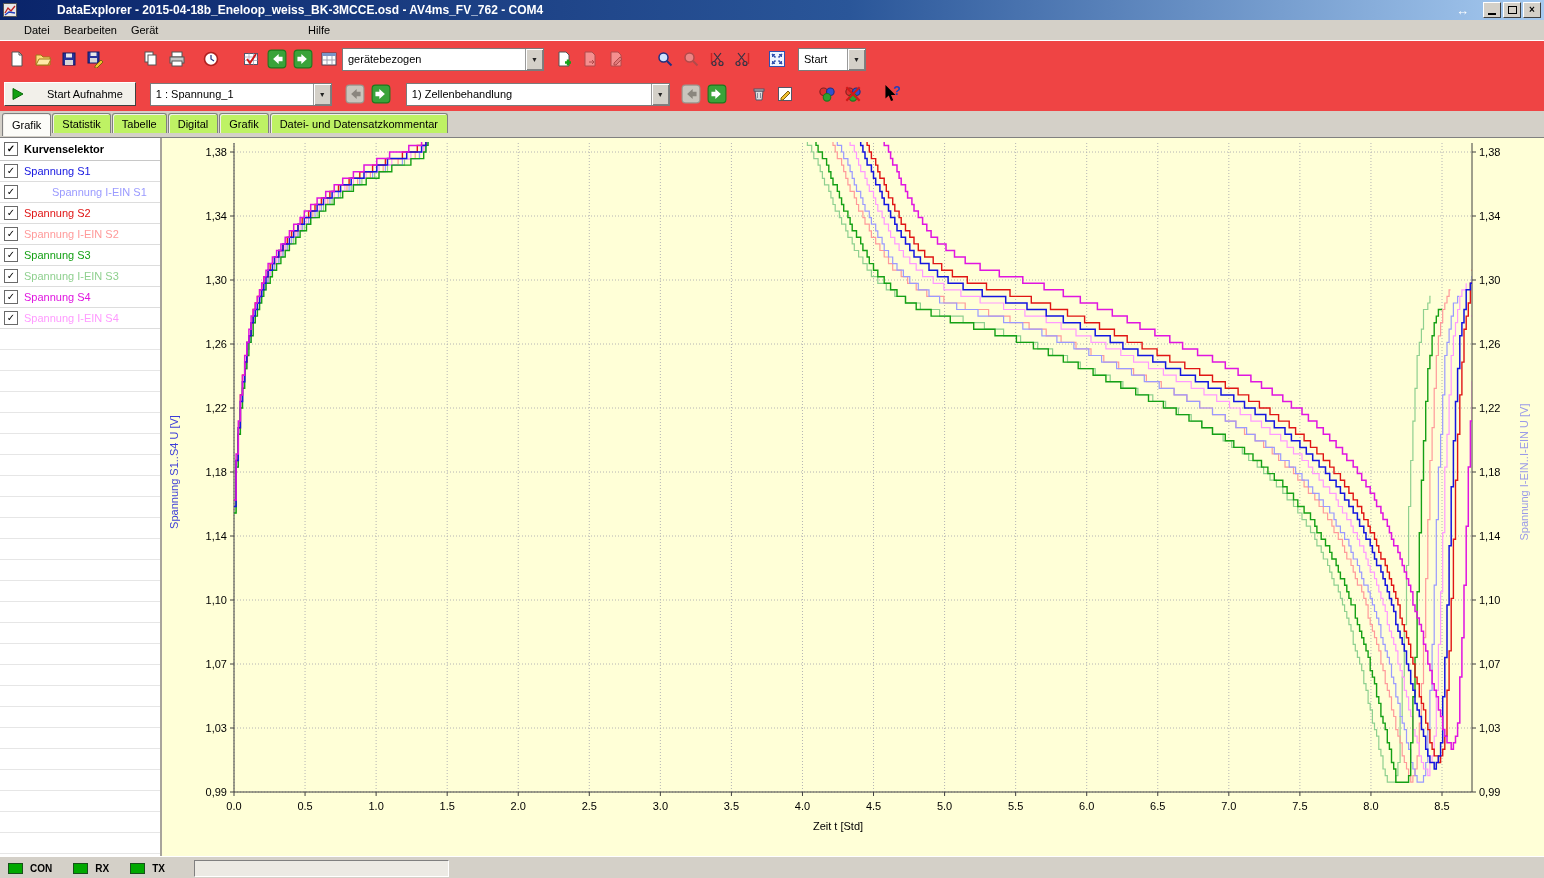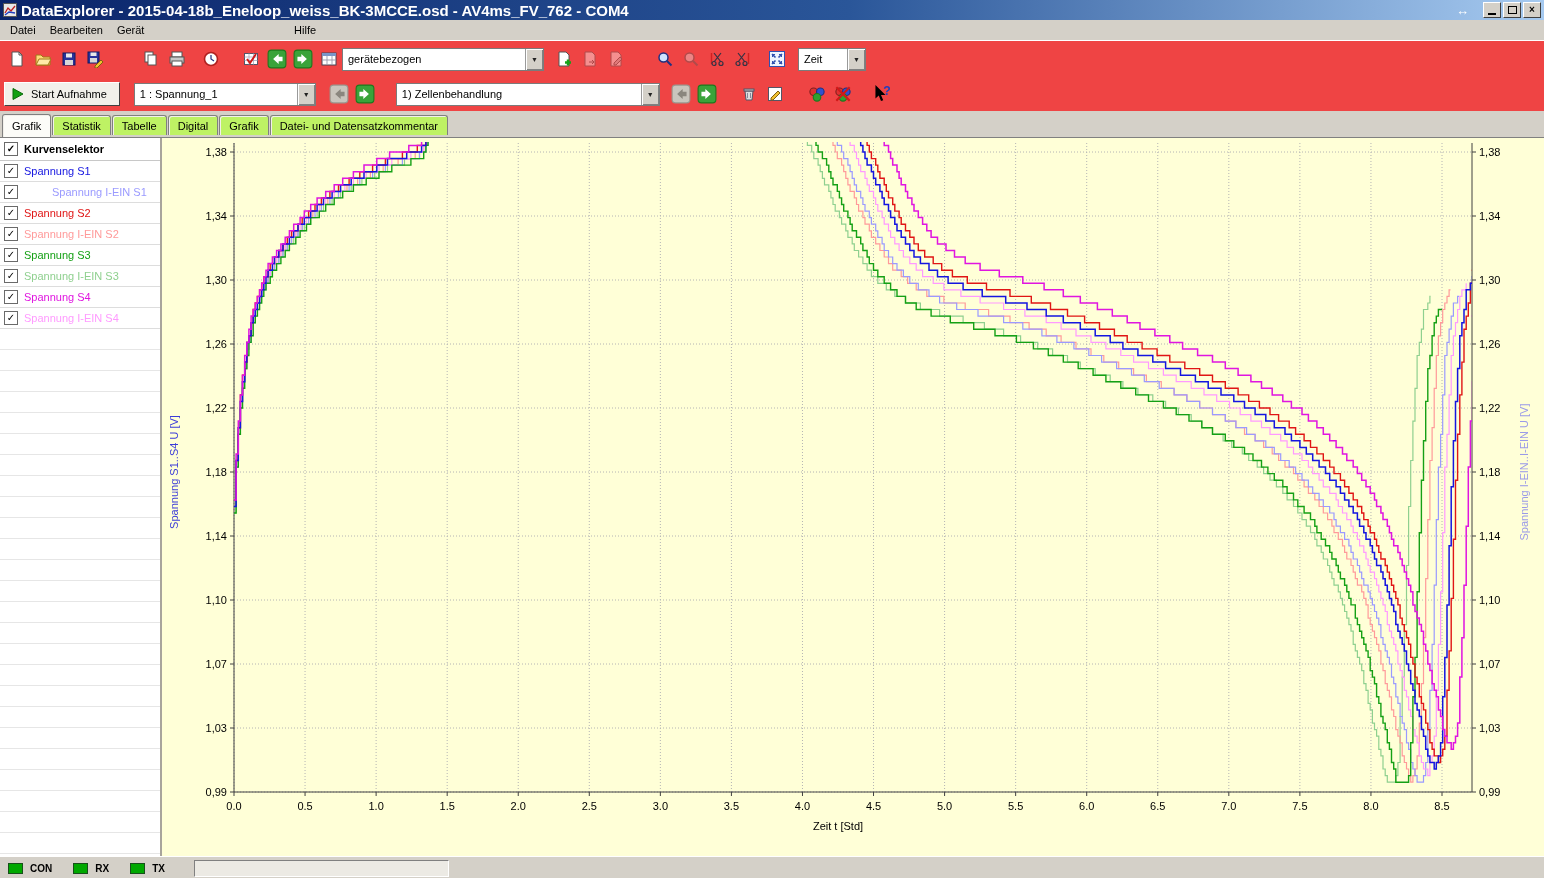--- a/index.html
+++ b/index.html
@@ -10,7 +10,7 @@
   
   .titlebar{height:20px;flex:none;display:flex;align-items:center;gap:4px;padding:0 3px;
             background:linear-gradient(to right,#0a246a 0%,#2a5699 55%,#a6caf0 100%);color:#fff;}
-  .title-text{font-weight:bold;font-size:15px;white-space:nowrap;}
+  .title-text{font-weight:bold;font-size:12px;white-space:nowrap;margin-left:36px;}
   .title-spacer{flex:1;}
   .resize-glyph{font-size:13px;margin-right:10px;}
   .winbtns{display:flex;gap:2px;}

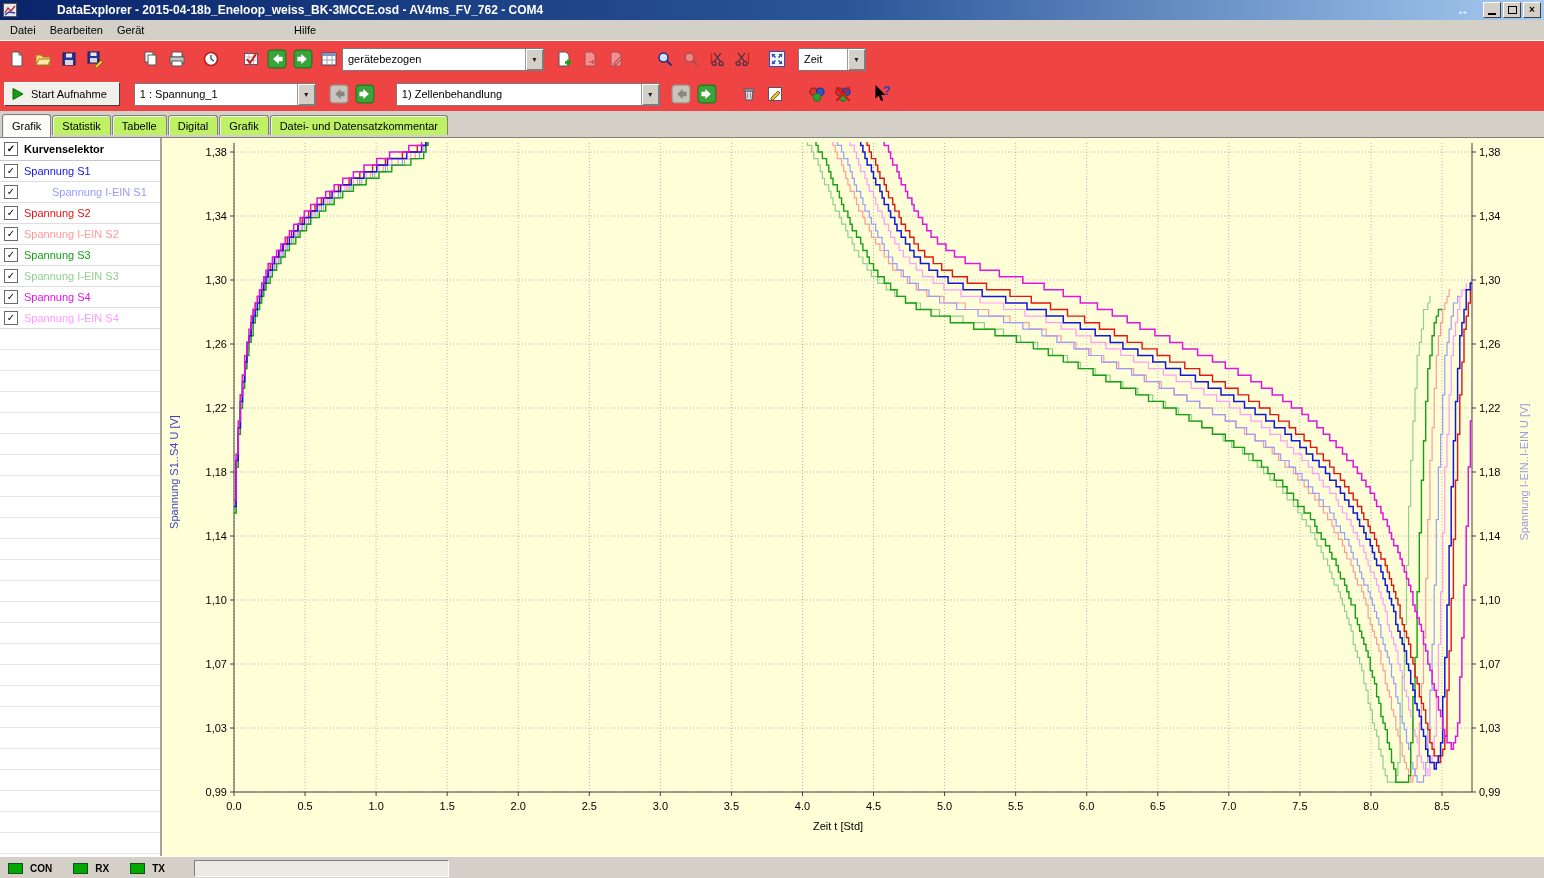--- a/index.html
+++ b/index.html
@@ -20,7 +20,7 @@
   .glyph-restore{width:7px;height:6px;border:1px solid #000;box-shadow:2px -2px 0 -0px #d4d0c8,3px -3px 0 -1px #000;}
 
   
-  .menubar{height:20px;flex:none;display:flex;align-items:center;padding:0 3px;background:#d4d0c8;}
+  .menubar{height:20px;flex:none;display:flex;align-items:center;padding:0 17px;background:#d4d0c8;}
   .menu-item{padding:3px 7px;}
   .menu-item.disabled{color:#8d8d8d;margin-top:48px;}
 

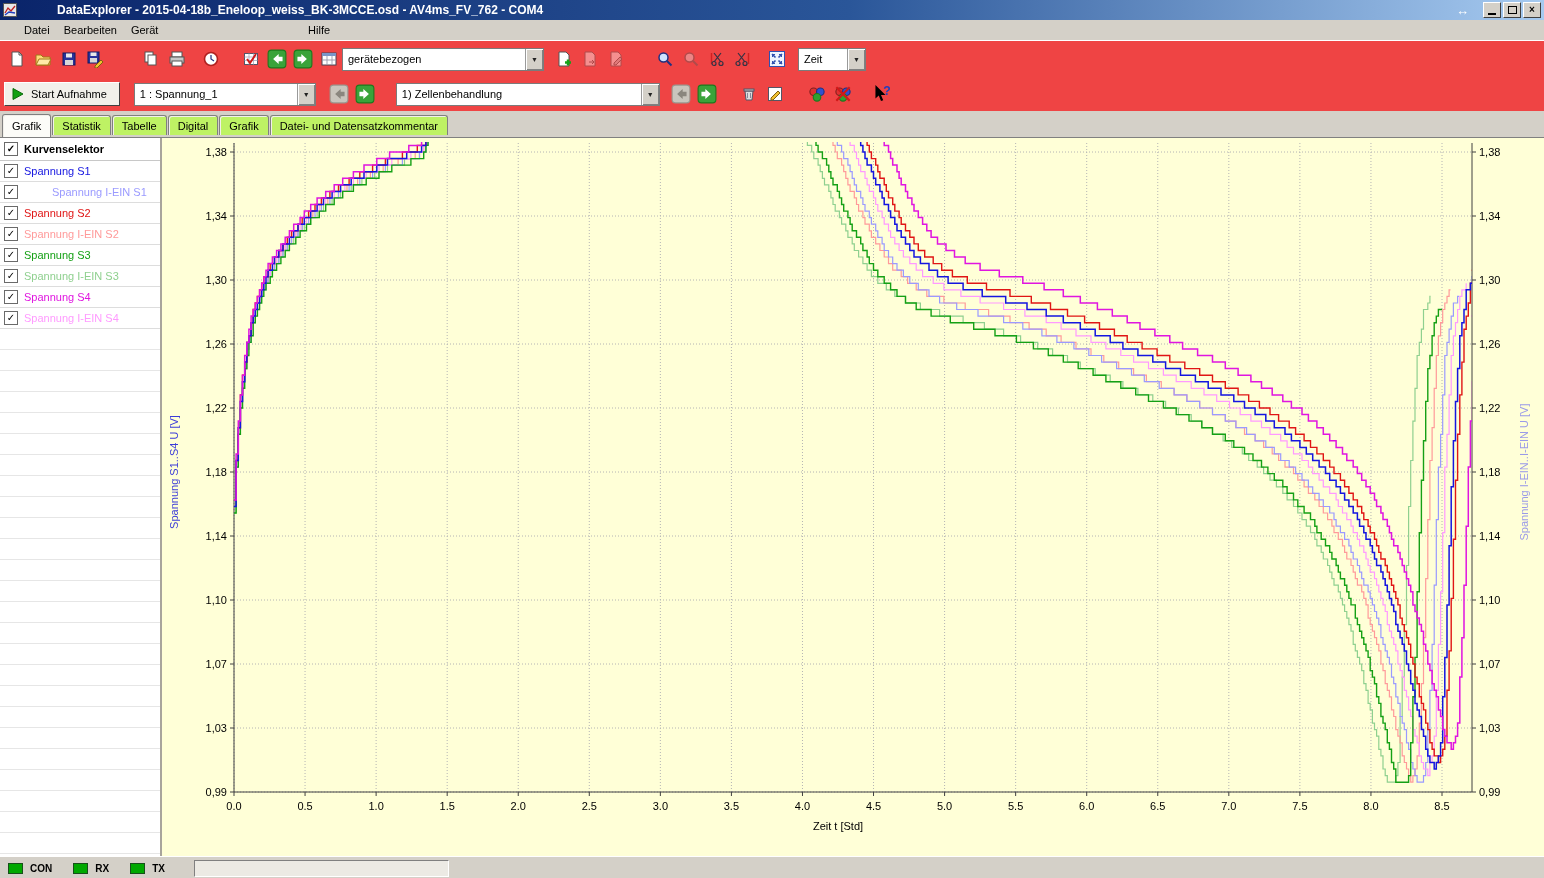--- a/index.html
+++ b/index.html
@@ -231,7 +231,7 @@
         </svg>
     </div>
     <div class="combo" style="width:66px;margin-left:8px">
-      <span class="combo-val">Zeit</span>
+      <span class="combo-val">Start</span>
       <span class="combo-btn">▼</span>
     </div>
   </div>

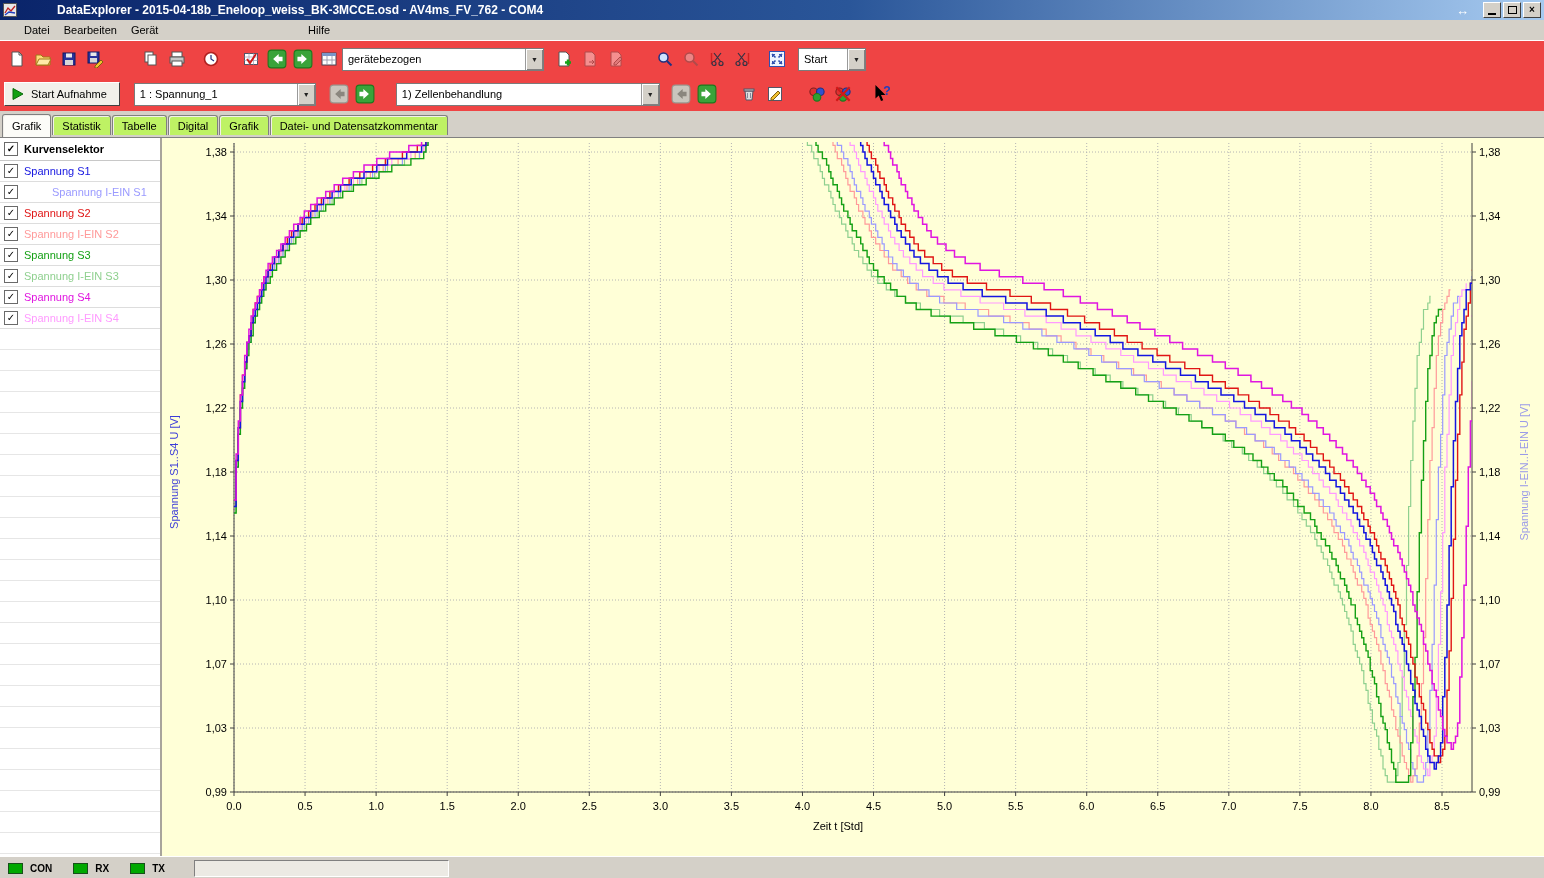--- a/index.html
+++ b/index.html
@@ -34,7 +34,7 @@
   .combo-val{flex:1;display:flex;align-items:center;padding:0 5px;white-space:nowrap;overflow:hidden;background:#fff;}
   .combo-btn{width:17px;background:#d4d0c8;border-left:1px solid #9a9a9a;box-shadow:inset 1px 1px 0 #fff,inset -1px -1px 0 #808080;
              display:flex;align-items:center;justify-content:center;font-size:7px;color:#222;}
-  .record-btn{height:24px;display:flex;align-items:center;gap:6px;padding:0 12px 0 6px;margin-right:14px;
+  .record-btn{height:24px;display:flex;align-items:center;gap:22px;padding:0 12px 0 6px;margin-right:14px;
               background:#f2f0ea;border:1px solid;border-color:#fff #404040 #404040 #fff;font:inherit;}
 
   

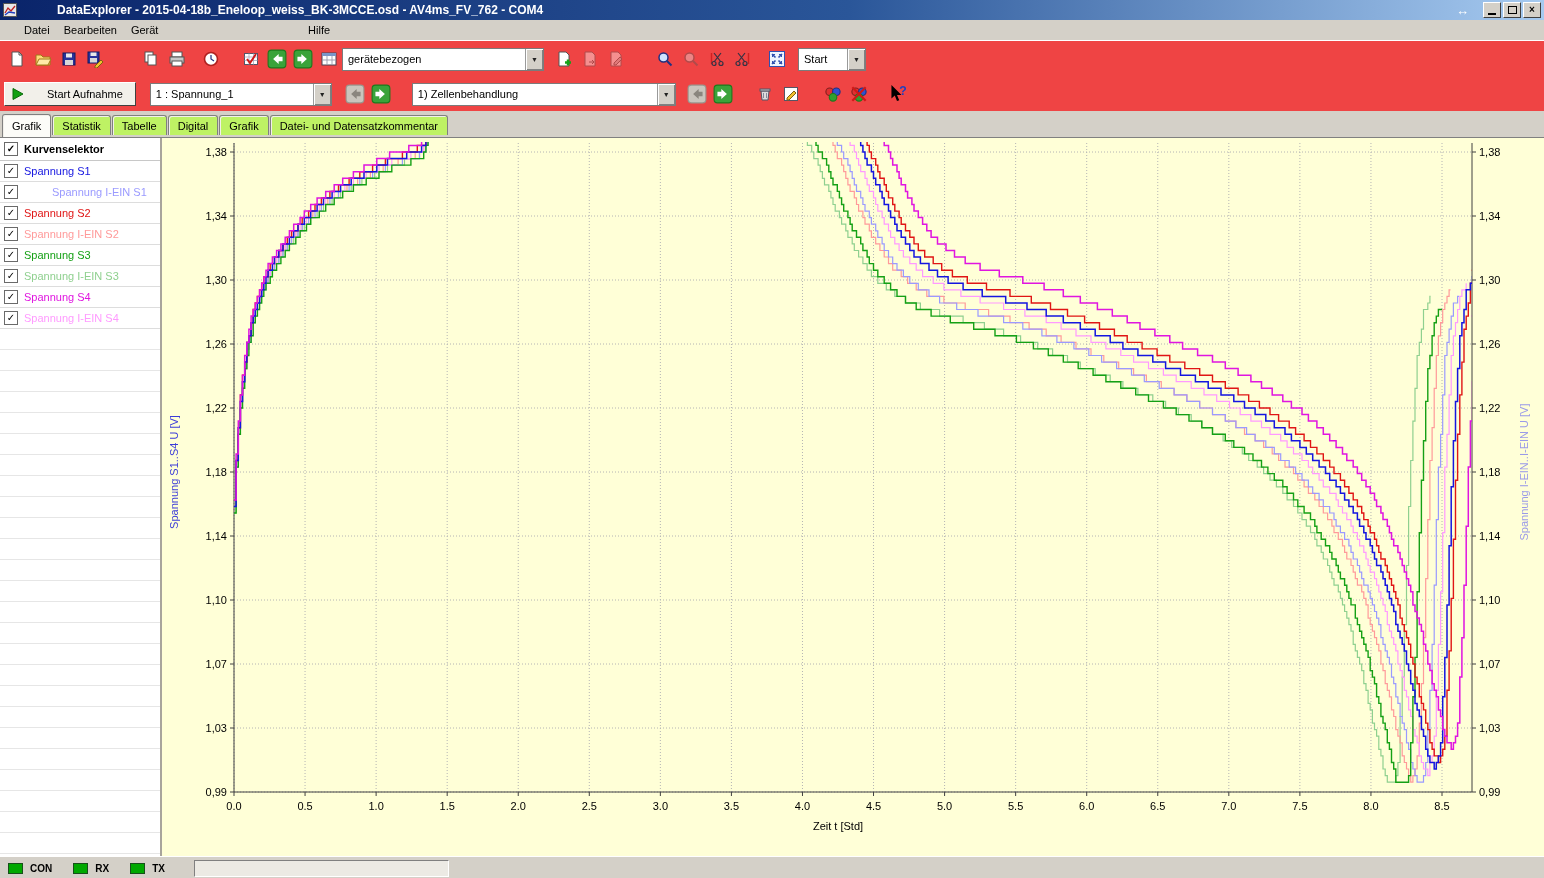--- a/index.html
+++ b/index.html
@@ -259,7 +259,7 @@
           <path d="M7.5 4.5L12.5 9l-5 4.5V11H4V7h3.5z" fill="#fff"></path>
         </svg>
     </div>
-    <div class="combo" style="width:262px;margin-left:18px">
+    <div class="combo" style="width:262px;margin-left:12px">
       <span class="combo-val">1) Zellenbehandlung</span>
       <span class="combo-btn">▼</span>
     </div>

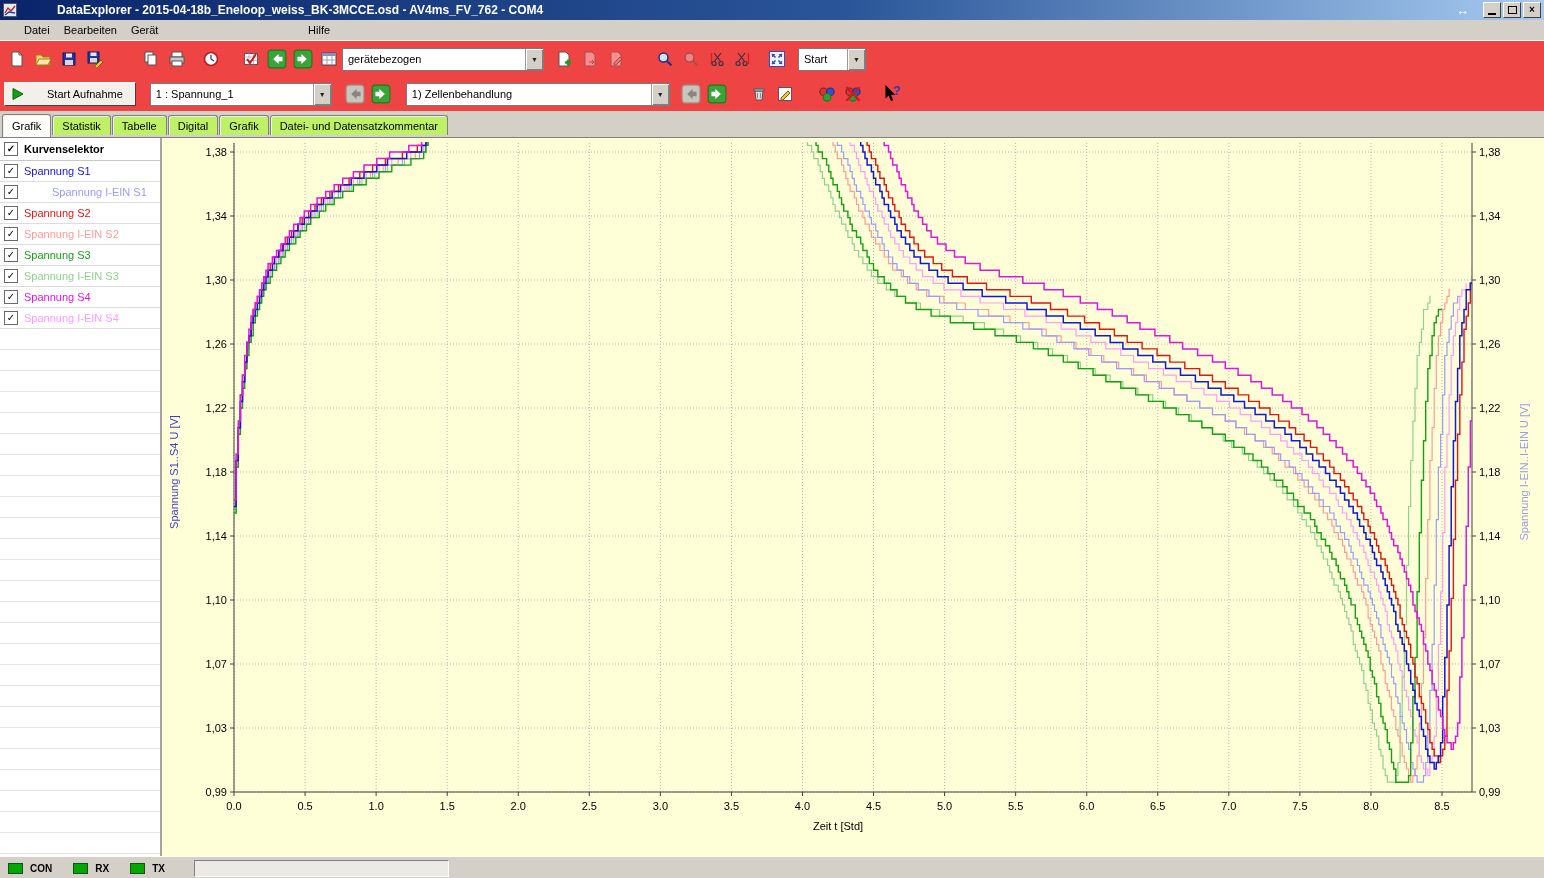--- a/index.html
+++ b/index.html
@@ -38,7 +38,7 @@
               background:#f2f0ea;border:1px solid;border-color:#fff #404040 #404040 #fff;font:inherit;}
 
   
-  .tabbar{height:24px;flex:none;display:flex;align-items:center;gap:1px;padding:2px 2px 0;background:#d4d0c8;}
+  .tabbar{height:24px;flex:none;display:flex;align-items:flex-start;gap:1px;padding:2px 2px 0;background:#d4d0c8;}
   .tab{height:19px;display:flex;align-items:center;padding:0 9px;background:#bef264;border:1px solid #808080;border-bottom:none;
        border-radius:3px 3px 0 0;box-shadow:inset 1px 1px 0 #f2f0ea;}
   .tab.active{background:#fcfcf8;height:22px;}

